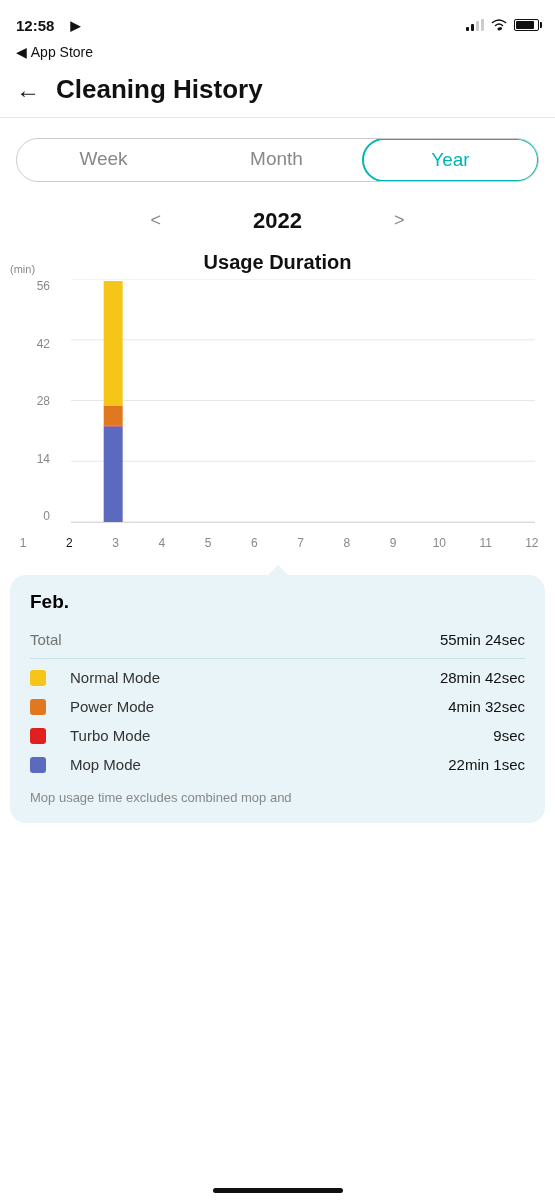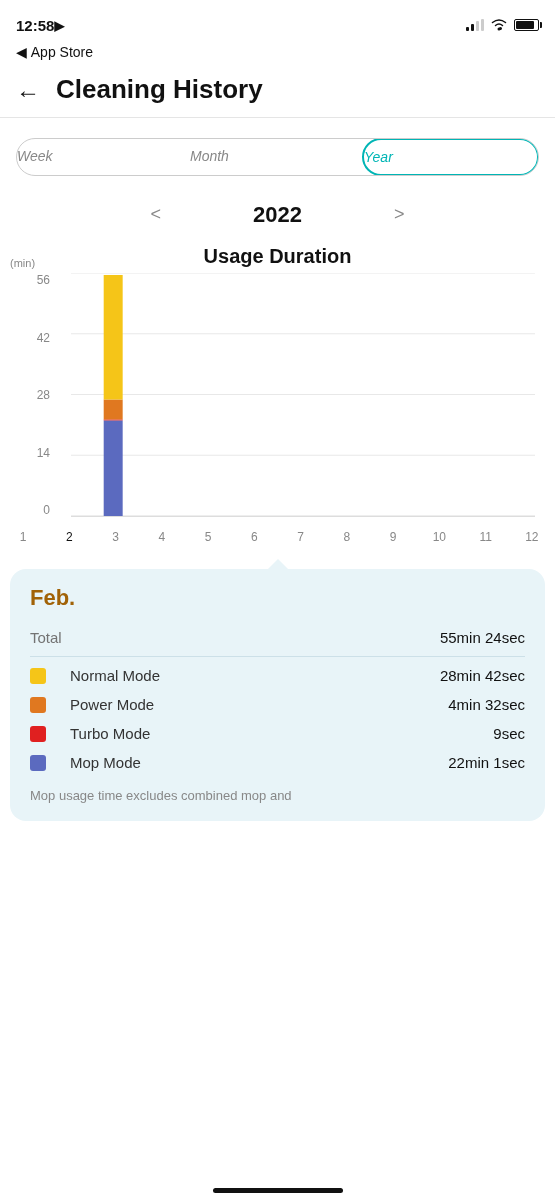--- a/index.html
+++ b/index.html
@@ -26,7 +26,7 @@
       font-weight: 600;
       display: flex;
       align-items: center;
-      gap: 0;
+      gap: 16px;
     }
     .status-right {
       display: flex;

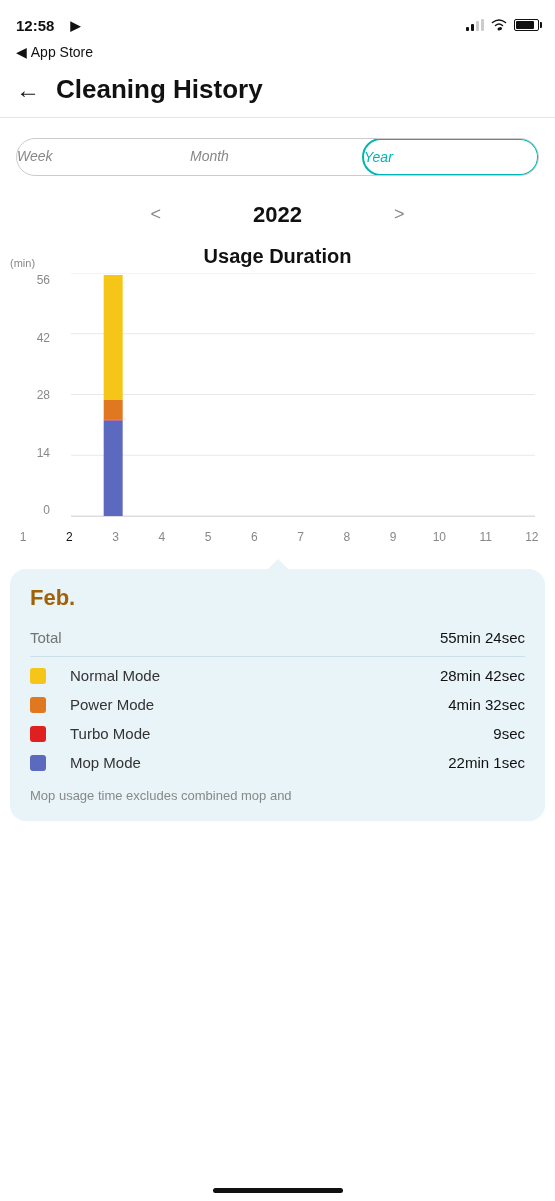--- a/index.html
+++ b/index.html
@@ -118,12 +118,12 @@
     }
     .tab-item {
       flex: 1;
+      text-align: center;
       padding: 9px 0;
-      font-size: 14px;
+      font-size: 19px;
       color: #888;
       cursor: pointer;
       border-radius: 25px;
-      font-style: italic;
     }
     .tab-item.active {
       border: 2px solid #00b5b5;

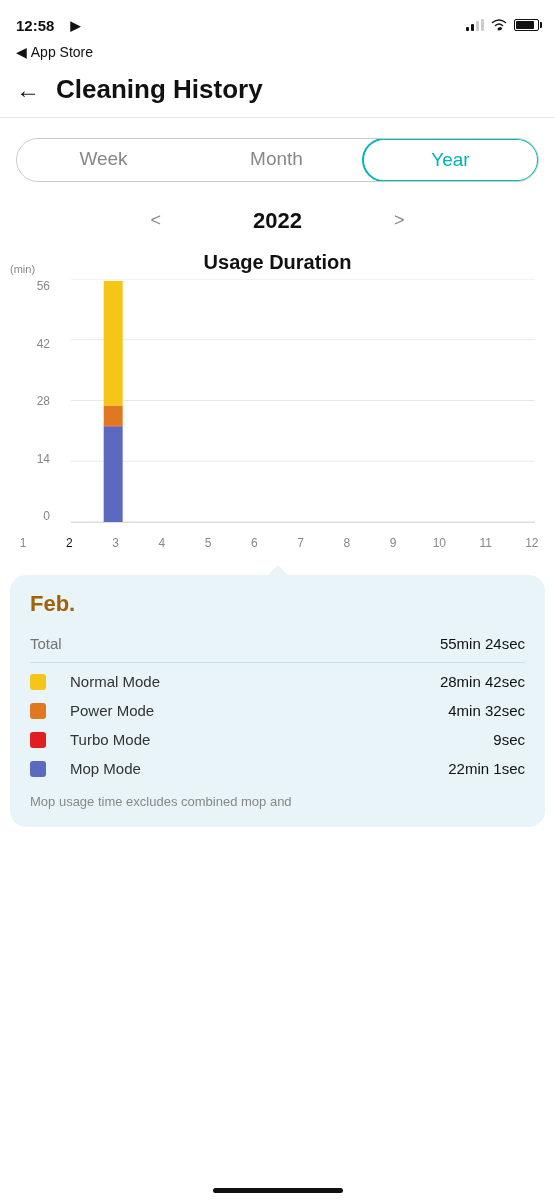--- a/index.html
+++ b/index.html
@@ -235,9 +235,9 @@
       border-bottom: 10px solid #e8f4f8;
     }
     .detail-month {
-      font-size: 22px;
+      font-size: 19px;
       font-weight: 600;
-      color: #a16207;
+      color: #000000;
       margin-bottom: 12px;
     }
     .detail-row {

